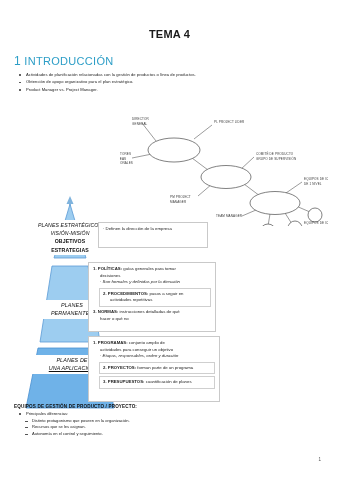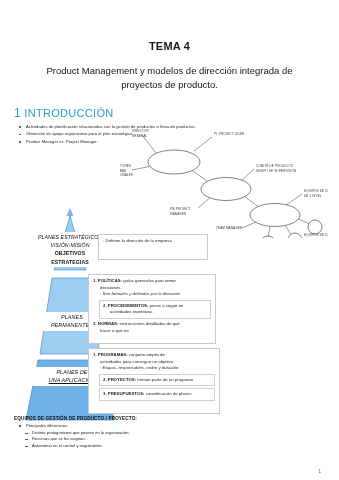--- a/index.html
+++ b/index.html
@@ -19,7 +19,7 @@
     font-weight:bold;
     font-size:11px;
     letter-spacing:.2px;
-    margin:12px;
+    margin:0;
     padding-top:28px;
   }
   .subtitle{

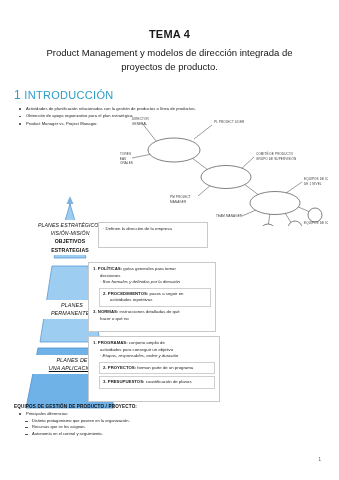--- a/index.html
+++ b/index.html
@@ -177,7 +177,6 @@
 <div class="page">
 
   <div class="title">TEMA 4</div>
-  <div class="subtitle">Product Management y modelos de dirección integrada de proyectos de producto.</div>
 
   <div class="sec-head">
     <span class="num">1</span>

